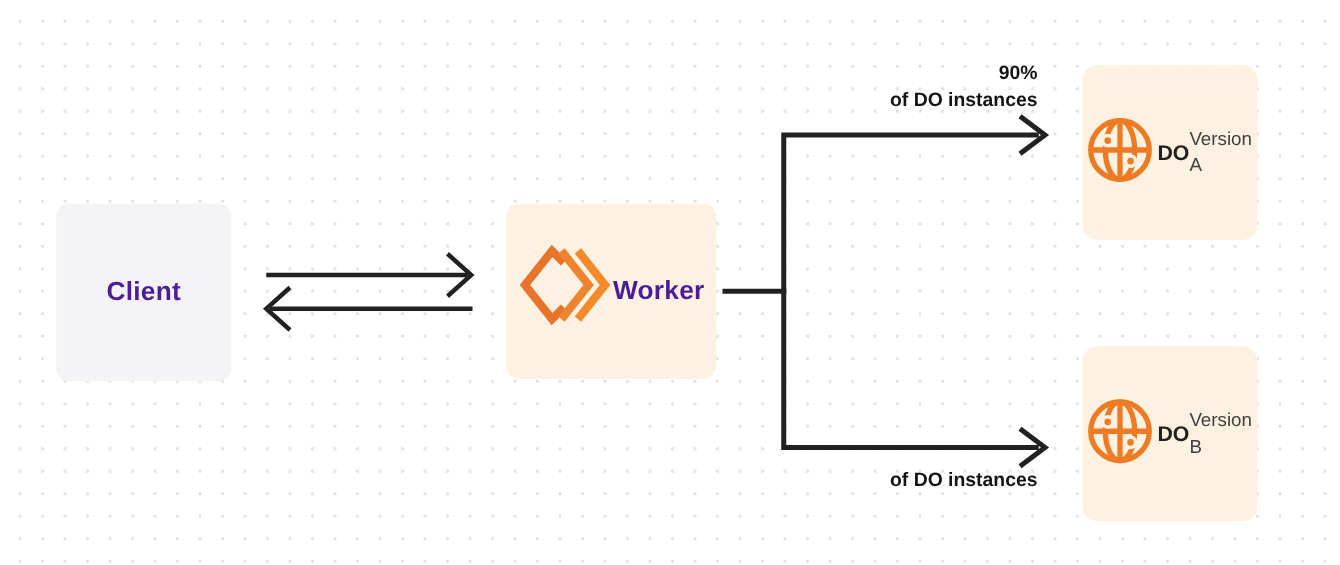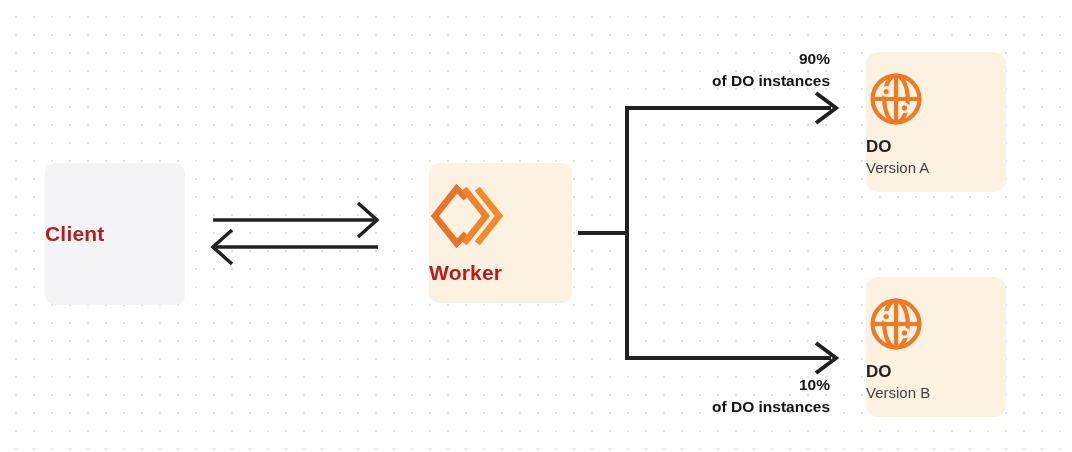--- a/index.html
+++ b/index.html
@@ -34,8 +34,8 @@
     position: absolute;
     border-radius: 10px;
     display: flex;
-    flex-direction: column;
-    align-items: flex-start;
+    flex-direction: row;
+    align-items: center;
     justify-content: center;
   }
   .node-client {

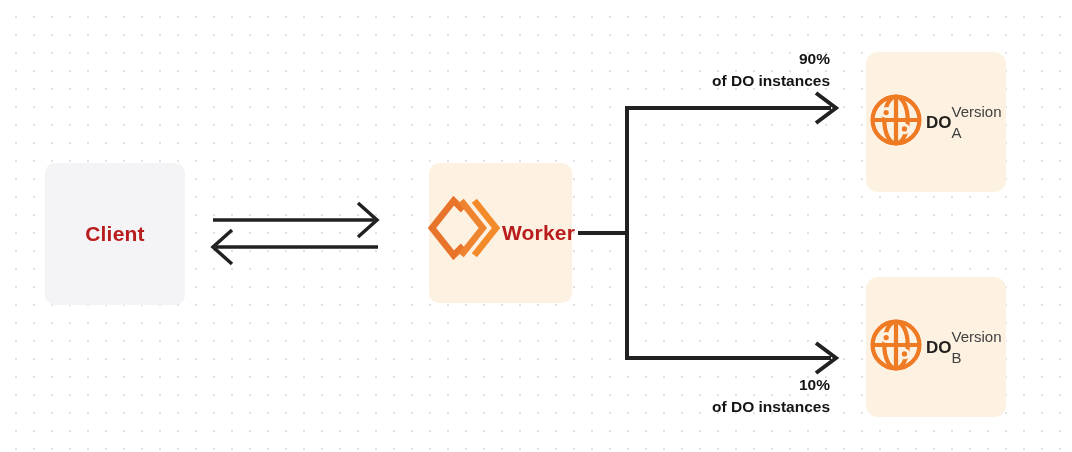--- a/index.html
+++ b/index.html
@@ -60,7 +60,7 @@
   .node-label {
     font-size: 21px;
     font-weight: 700;
-    color: #b91c1c;
+    color: #4c1d95;
     letter-spacing: 0.2px;
   }
   .worker-icon-wrap { margin-top: 2px; margin-bottom: 13px; line-height: 0; }

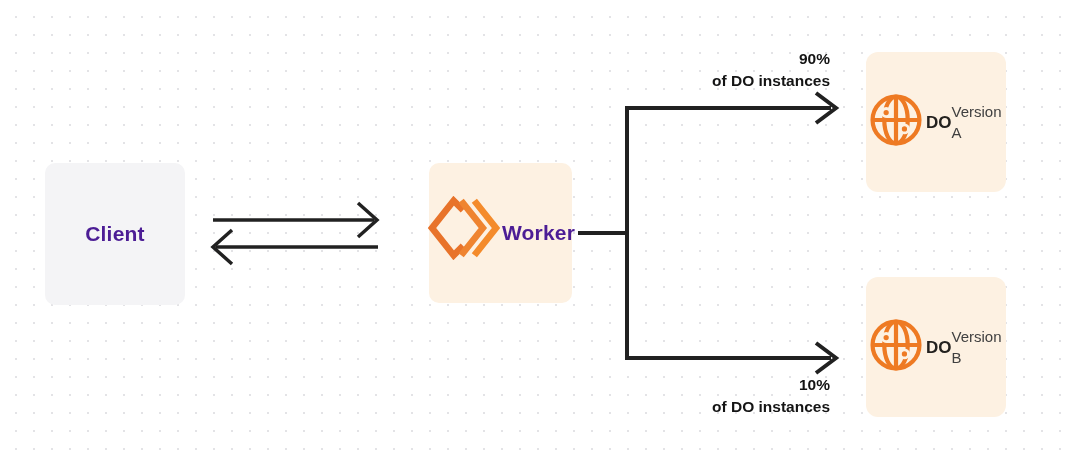--- a/index.html
+++ b/index.html
@@ -45,9 +45,8 @@
   }
   .node-worker {
     left: 405px; top: 163px;
-    width: 143px; height: 140px;
+    width: 168px; height: 140px;
     background: #fdf1e2;
-    margin-left: 24px;
   }
   .node-do {
     left: 866px;

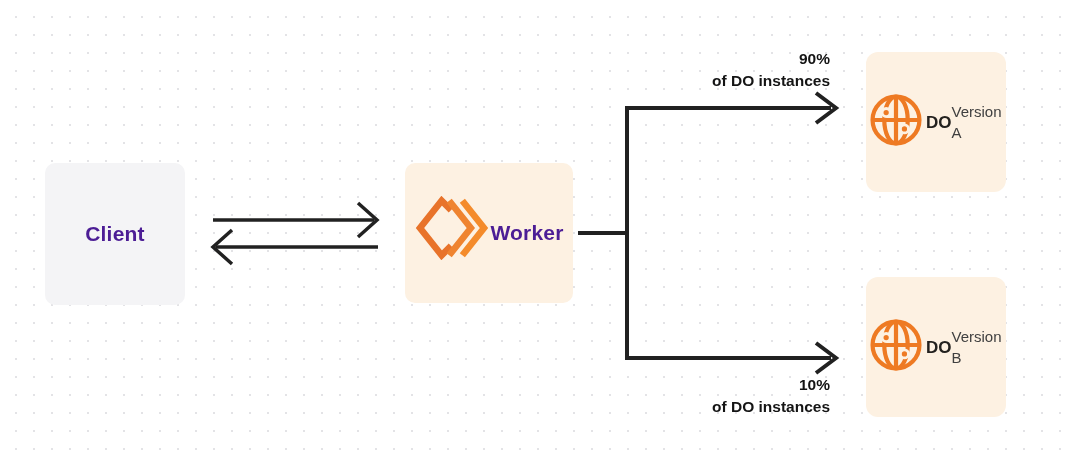--- a/index.html
+++ b/index.html
@@ -169,7 +169,6 @@
   </div>
 
   <div class="edge-label edge-label-bottom">
-    <div>10%</div>
     <div>of DO instances</div>
   </div>
 

